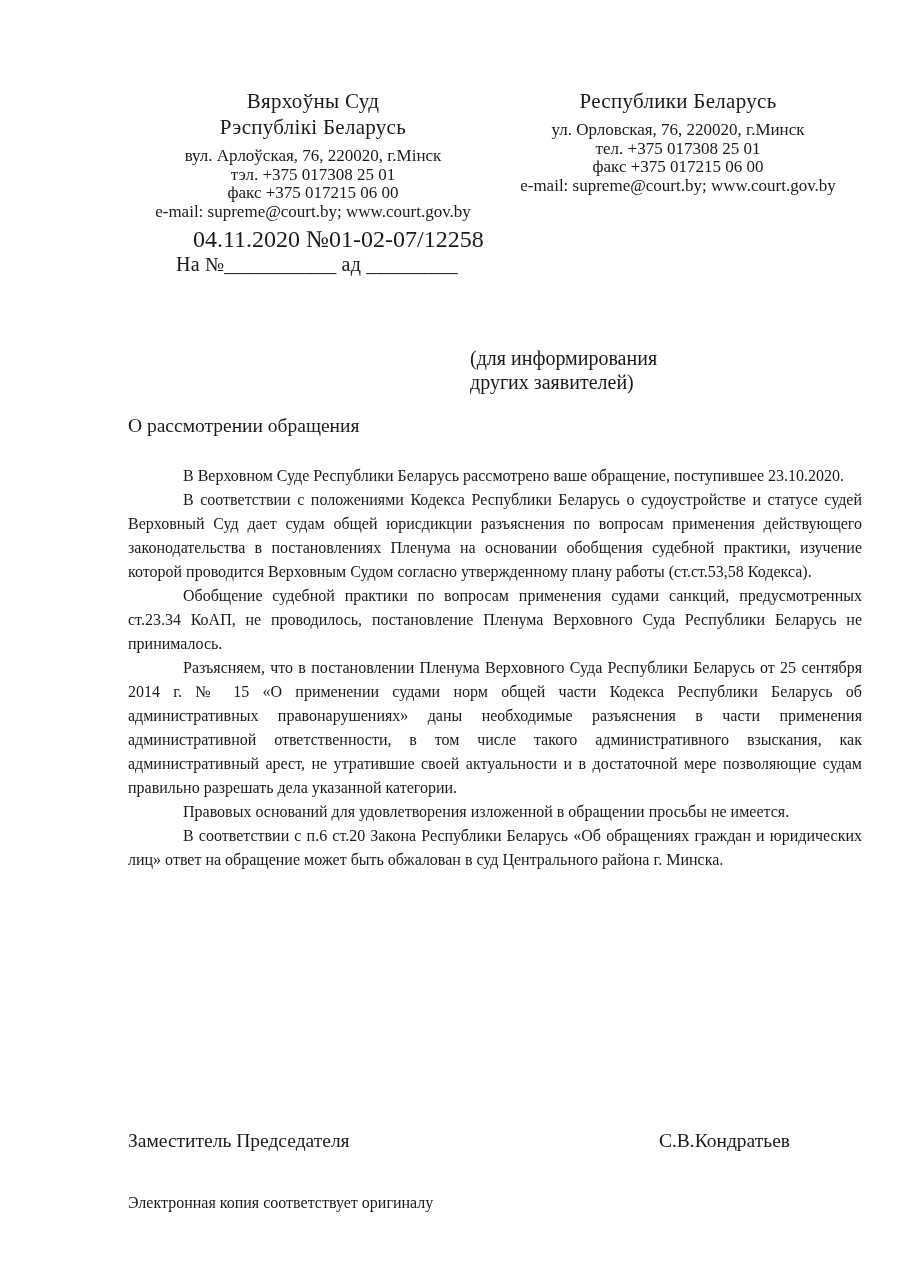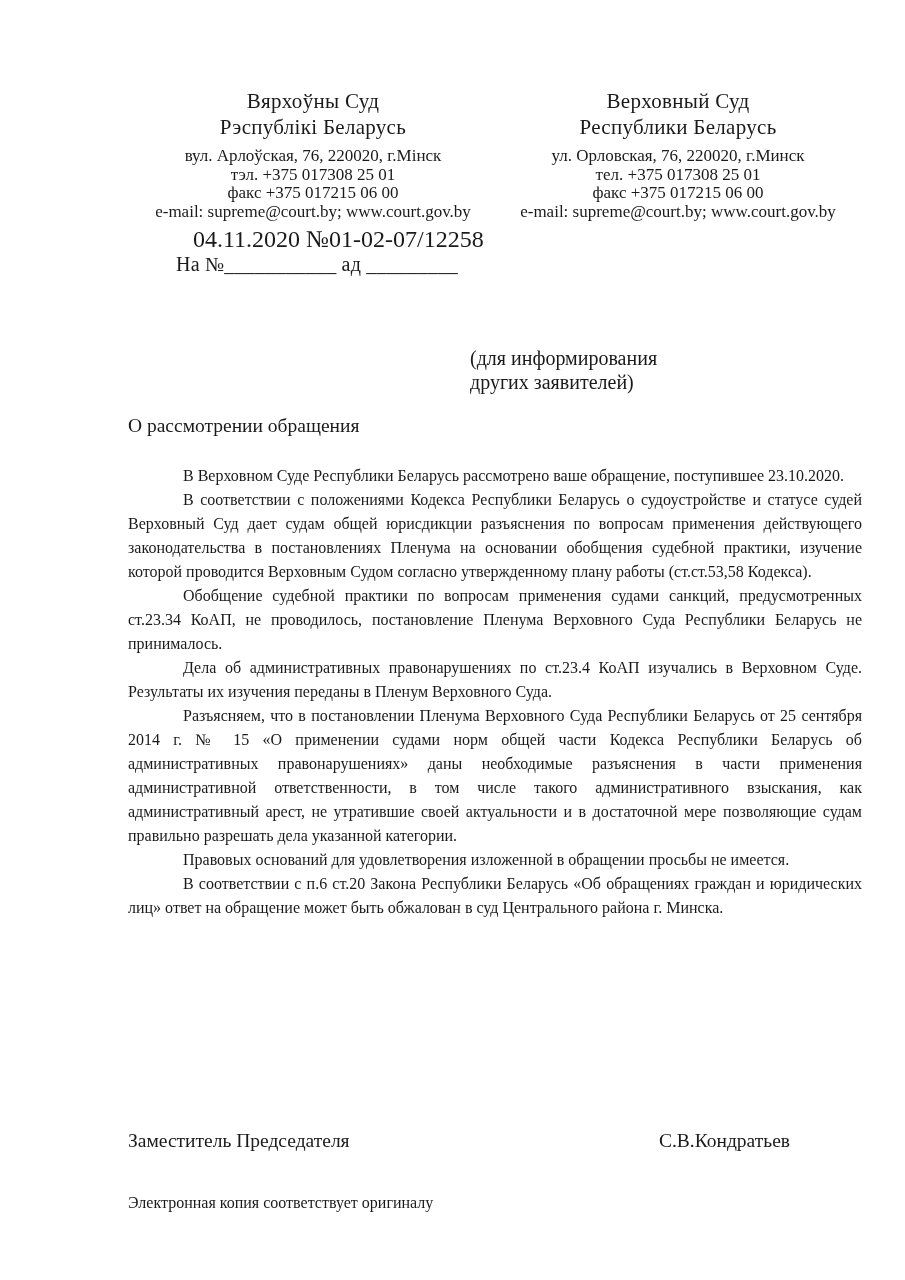--- a/index.html
+++ b/index.html
@@ -127,7 +127,6 @@
 
   <div class="lh-col lh-right">
     <div class="lh-title">
-      <div>Верховный Суд</div>
       <div>Республики Беларусь</div>
     </div>
     <div class="lh-contacts">

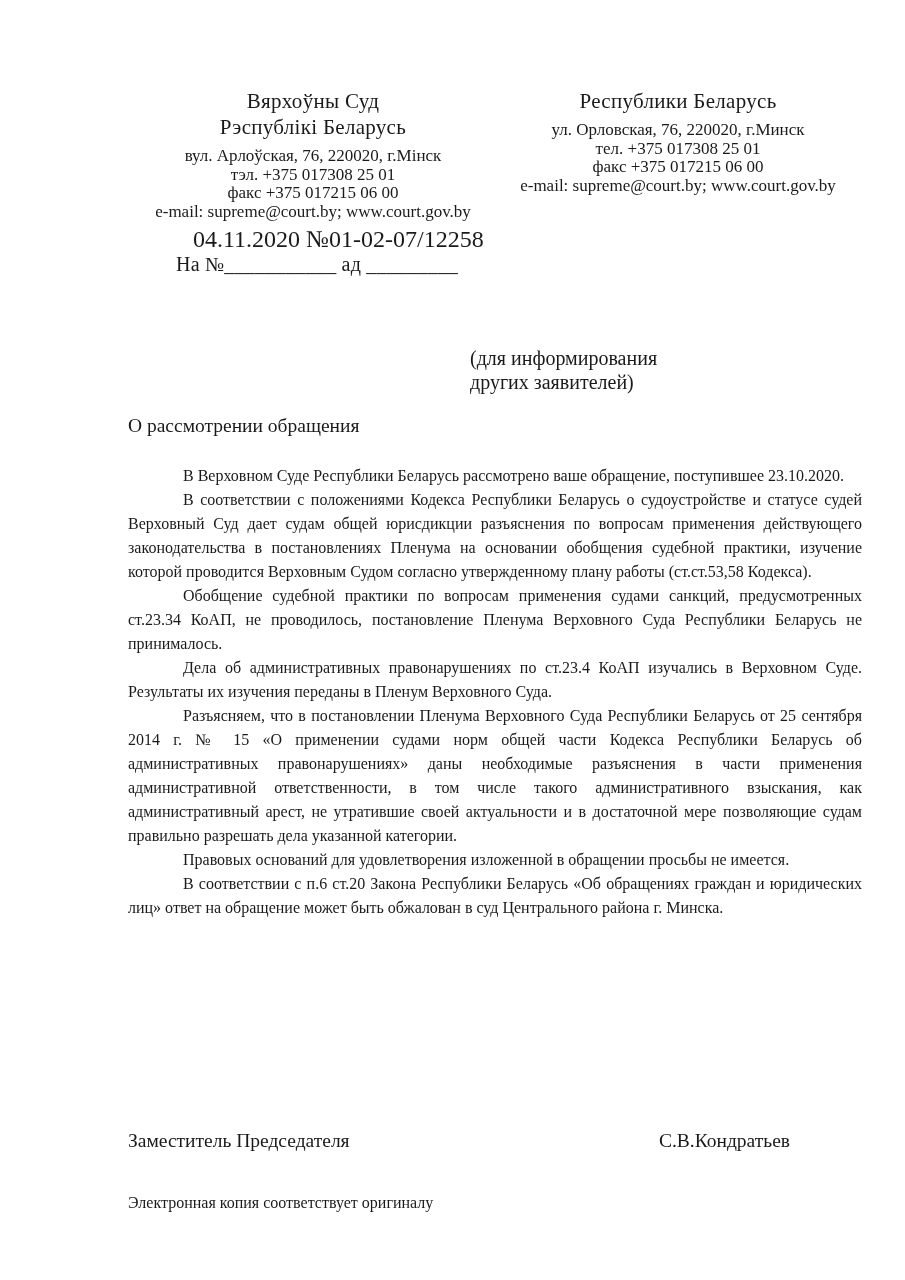--- a/index.html
+++ b/index.html
@@ -152,7 +152,6 @@
     <p>В Верховном Суде Республики Беларусь рассмотрено ваше обращение, поступившее 23.10.2020.</p>
     <p>В соответствии с положениями Кодекса Республики Беларусь о судоустройстве и статусе судей Верховный Суд дает судам общей юрисдикции разъяснения по вопросам применения действующего законодательства в постановлениях Пленума на основании обобщения судебной практики, изучение которой проводится Верховным Судом согласно утвержденному плану работы (ст.ст.53,58 Кодекса).</p>
     <p>Обобщение судебной практики по вопросам применения судами санкций, предусмотренных ст.23.34 КоАП, не проводилось, постановление Пленума Верховного Суда Республики Беларусь не принималось.</p>
-    <p>Дела об административных правонарушениях по ст.23.4 КоАП изучались в Верховном Суде. Результаты их изучения переданы в Пленум Верховного Суда.</p>
     <p>Разъясняем, что в постановлении Пленума Верховного Суда Республики Беларусь от 25 сентября 2014 г. № 15 «О применении судами норм общей части Кодекса Республики Беларусь об административных правонарушениях» даны необходимые разъяснения в части применения административной ответственности, в том числе такого административного взыскания, как административный арест, не утратившие своей актуальности и в достаточной мере позволяющие судам правильно разрешать дела указанной категории.</p>
     <p>Правовых оснований для удовлетворения изложенной в обращении просьбы не имеется.</p>
     <p>В соответствии с п.6 ст.20 Закона Республики Беларусь «Об обращениях граждан и юридических лиц» ответ на обращение может быть обжалован в суд Центрального района г. Минска.</p>

